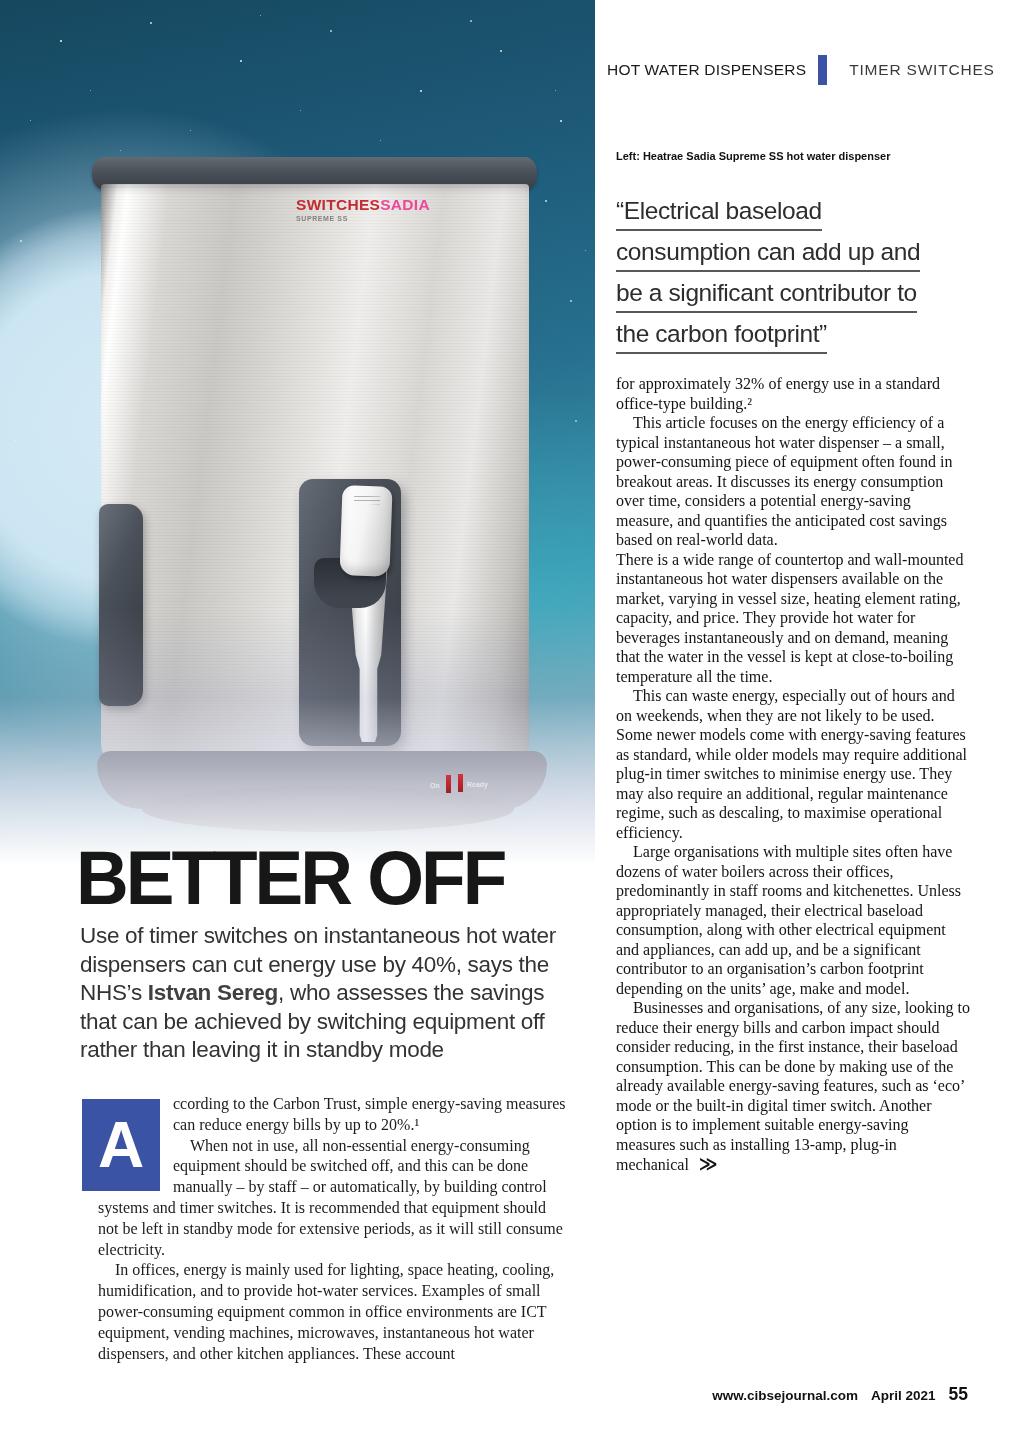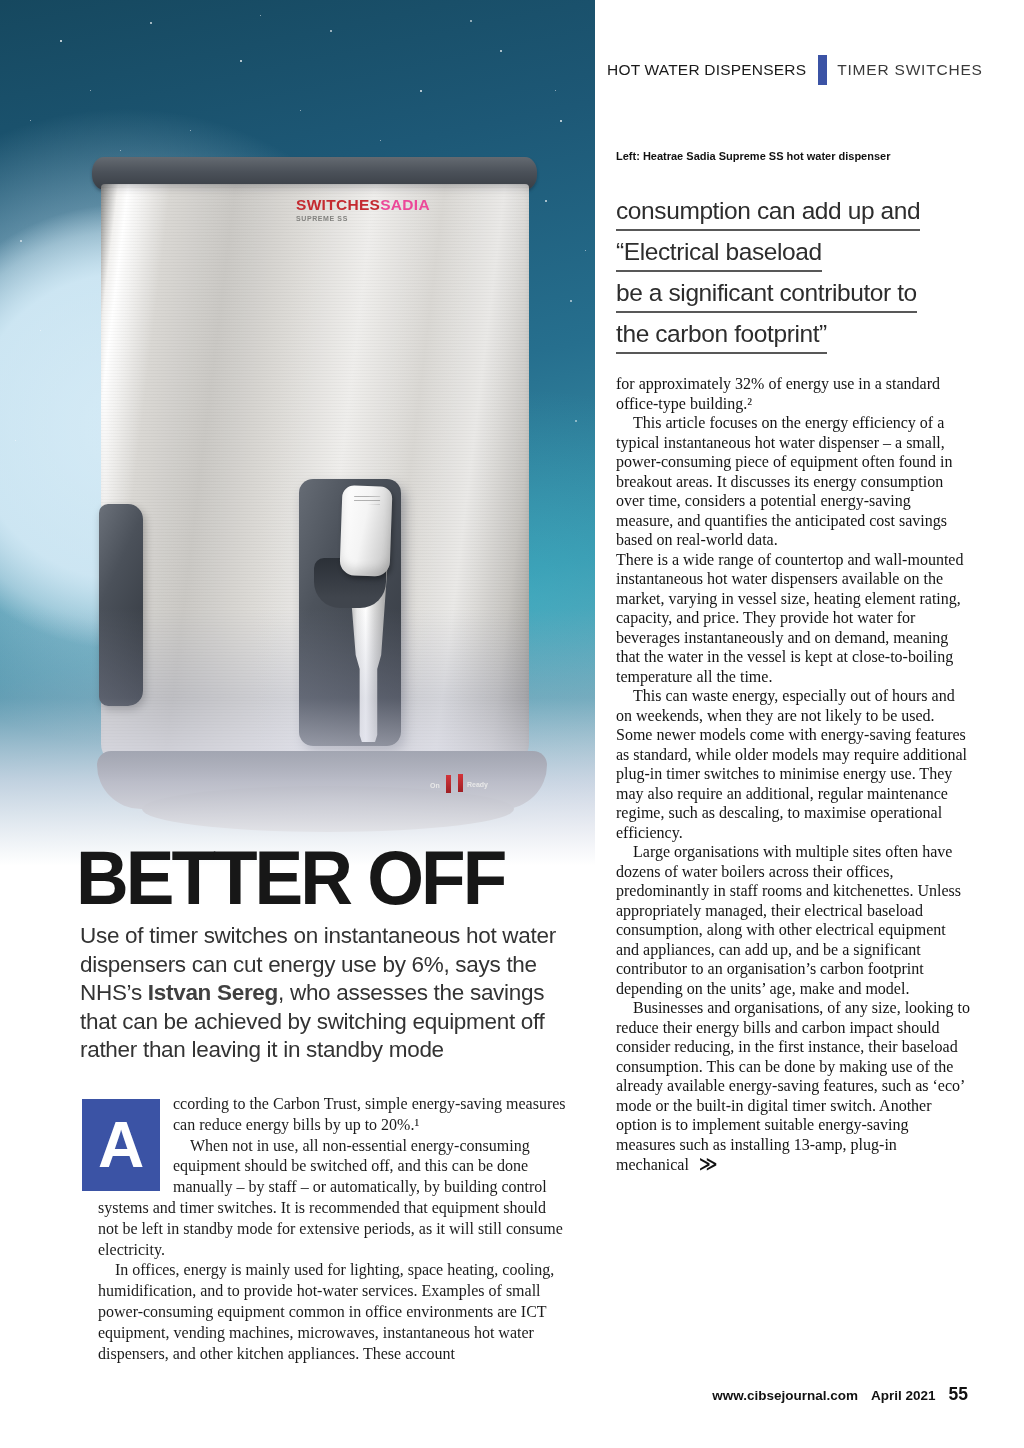--- a/index.html
+++ b/index.html
@@ -107,7 +107,7 @@
   .rheader { position:absolute; left:607px; top:55px; width:410px; display:flex; align-items:center; z-index:8; }
   .rheader .section { font-weight:normal; font-size:15.5px; letter-spacing:.2px; color:#1a1a1a; }
   .rheader .divider { width:9px; height:30px; margin:0 10px 0 12px; }
-  .rheader .subsection { font-size:15.5px; color:#3a3a3a; letter-spacing:.8px; }
+  .rheader .subsection { font-size:15.5px; color:#3a3a3a; letter-spacing:.8px;margin-left:12px; }
 
   .rcaption { position:absolute; left:616px; top:150px; width:360px; z-index:8;
     font-size:11px; font-weight:bold; color:#111111; }

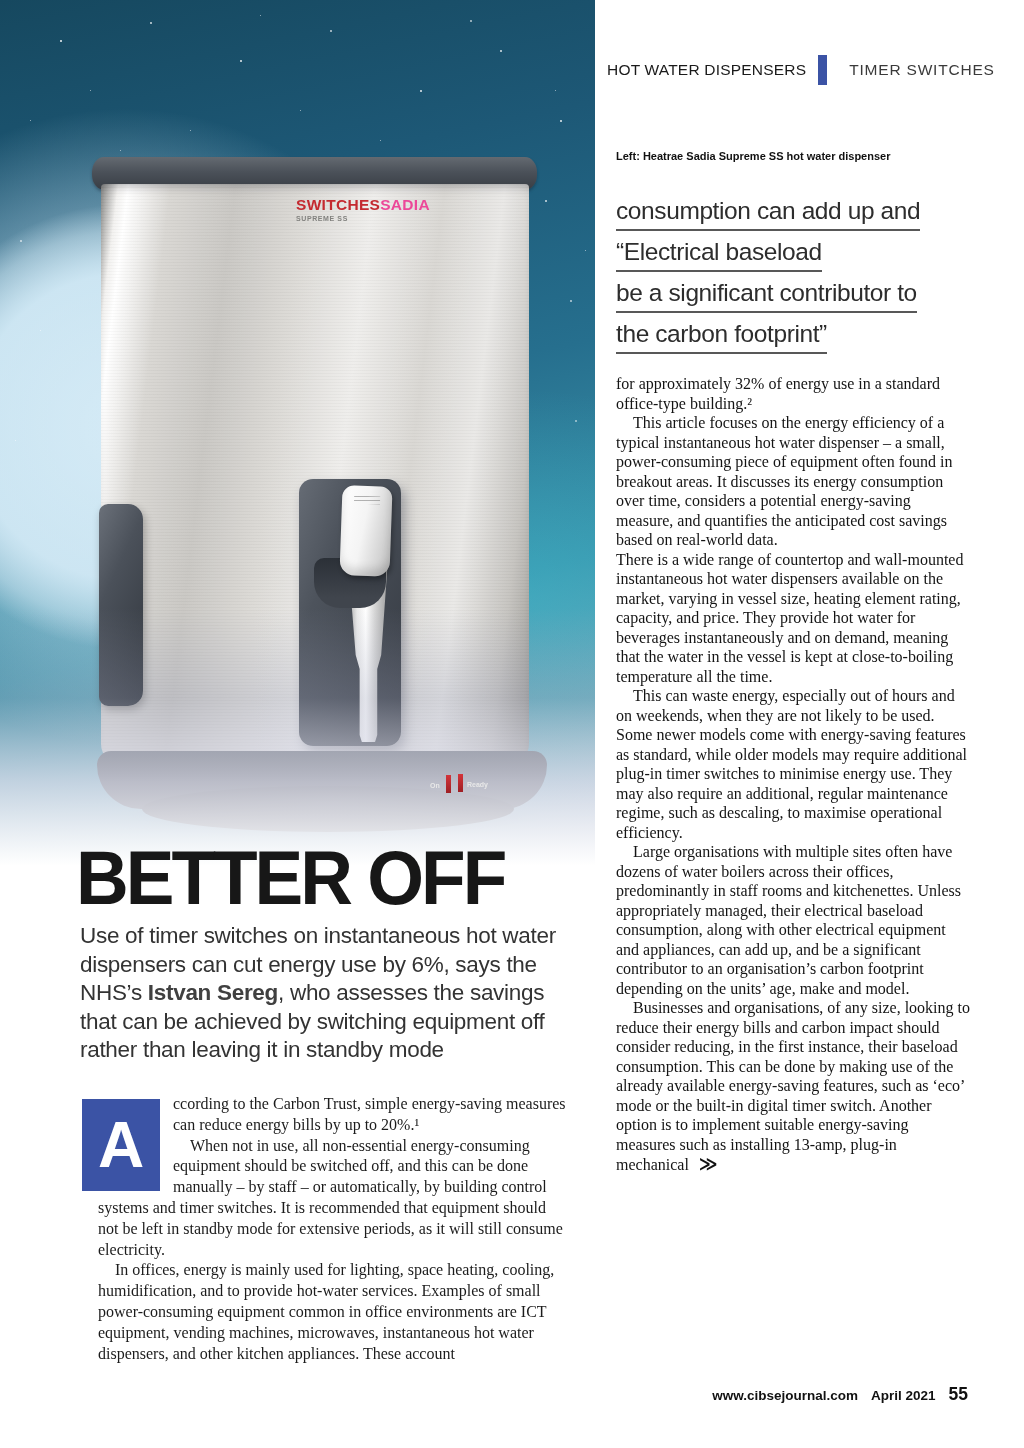--- a/index.html
+++ b/index.html
@@ -185,8 +185,8 @@
   <div class="rcaption">Left: Heatrae Sadia Supreme SS hot water dispenser</div>
 
   <div class="rquote">
+    <span class="qline">“Electrical baseload</span>
     <span class="qline">consumption can add up and</span>
-    <span class="qline">“Electrical baseload</span>
     <span class="qline">be a significant contributor to</span>
     <span class="qline">the carbon footprint”</span>
   </div>

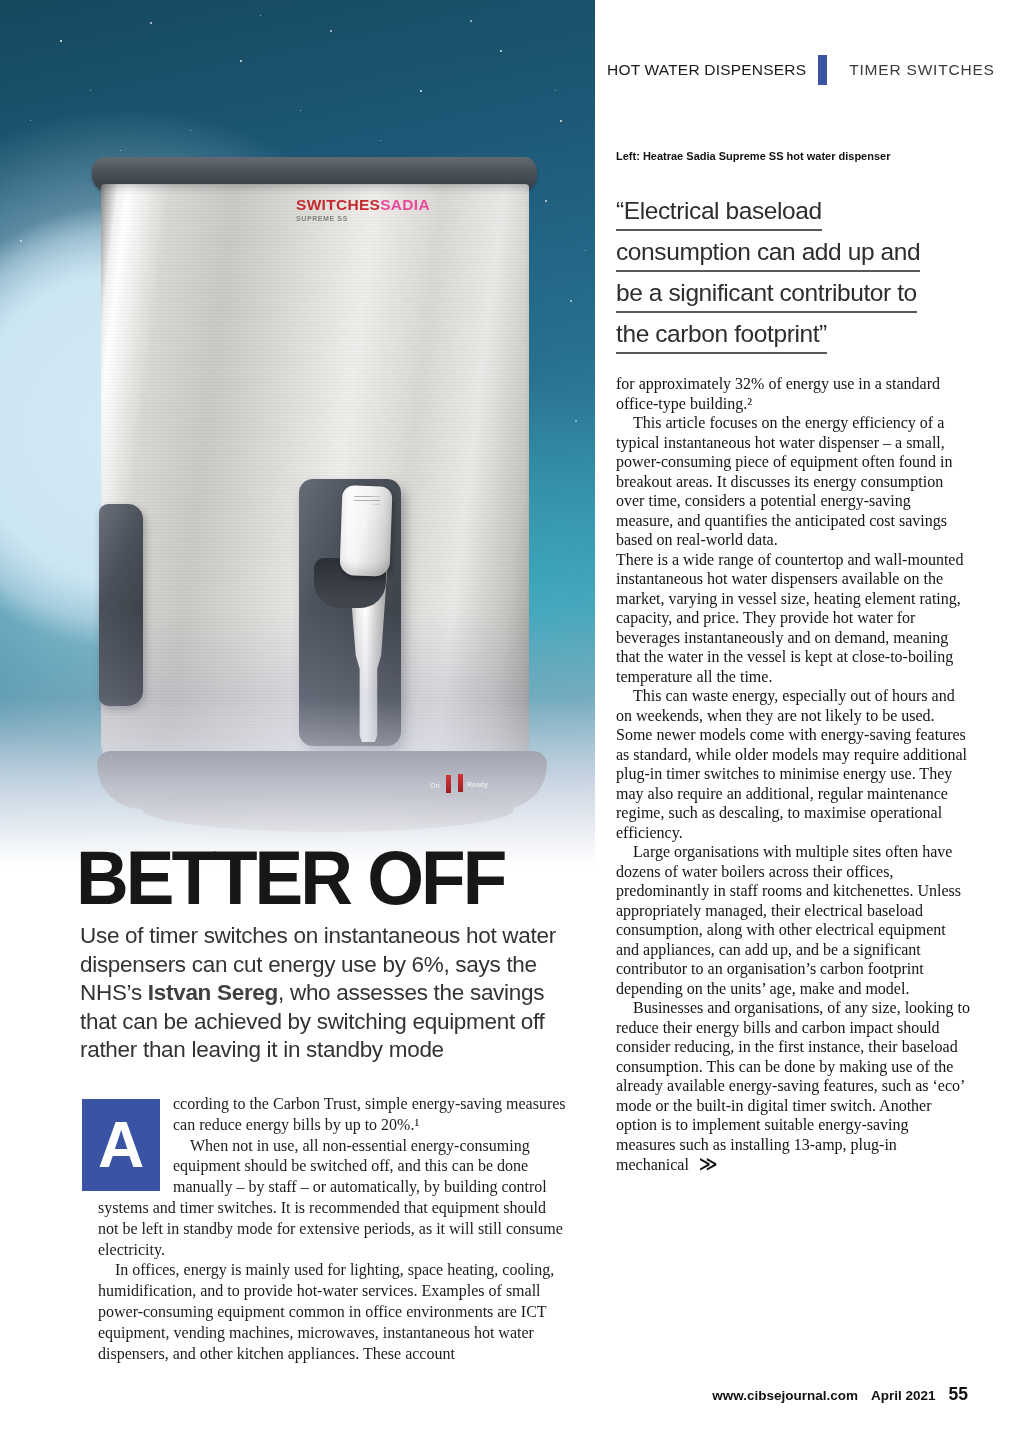--- a/index.html
+++ b/index.html
@@ -166,7 +166,7 @@
 
   <div class="headline">BETTER OFF</div>
   <div class="standfirst">
-    <span>Use of timer switches on instantaneous hot water dispensers can cut energy use by 6%, says the NHS’s </span><b>Istvan Sereg</b><span>, who assesses the savings that can be achieved by switching equipment off rather than leaving it in standby mode</span>
+    <span>Use of timer switches on instantaneous hot water dispensers can cut energy use by 40%, says the NHS’s </span><b>Istvan Sereg</b><span>, who assesses the savings that can be achieved by switching equipment off rather than leaving it in standby mode</span>
   </div>
 
   <div class="intro">

